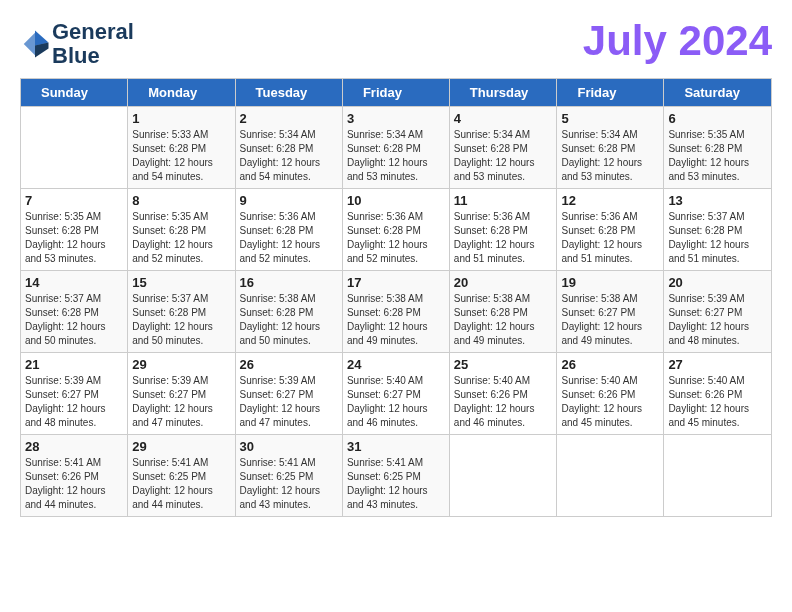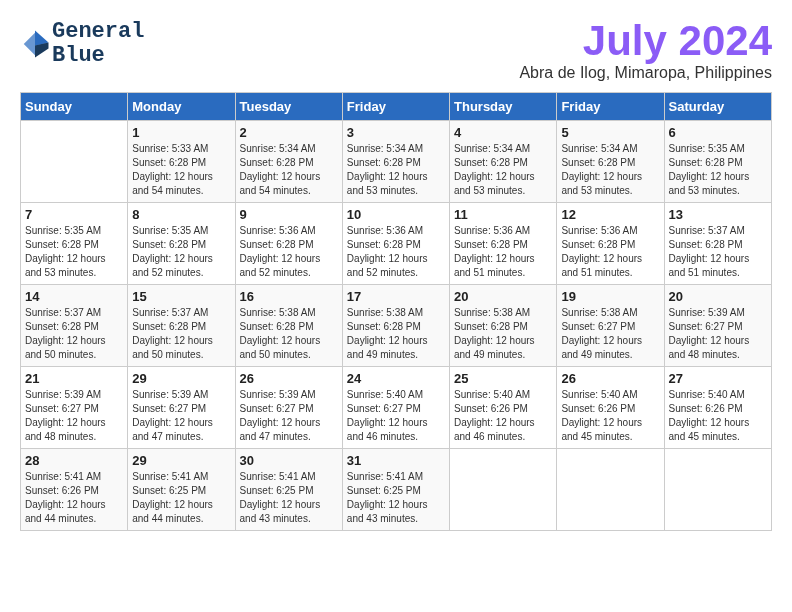--- a/index.html
+++ b/index.html
@@ -19,7 +19,6 @@
     .logo {
       display: flex;
       align-items: center;
-      font-family: Liberation Mono, monospace;
     }
     .logo-text {
       font-size: 22px;

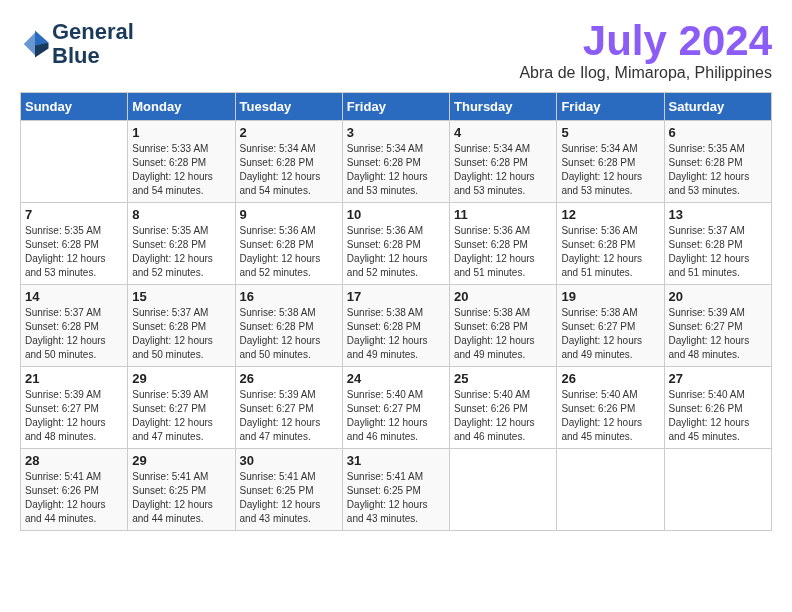--- a/index.html
+++ b/index.html
@@ -105,7 +105,6 @@
   </div>
   <div class="title-section">
     <div class="month-title">July 2024</div>
-    <div class="subtitle">Abra de Ilog, Mimaropa, Philippines</div>
   </div>
 </div>
 

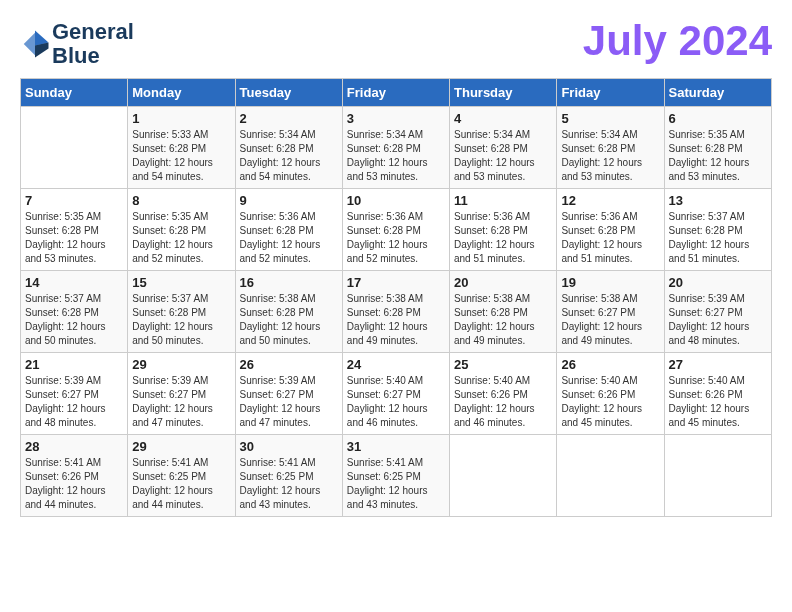--- a/index.html
+++ b/index.html
@@ -53,7 +53,7 @@
     thead tr th {
       background-color: #2a6bbf;
       color: #fff;
-      padding: 6px 4px;
+      padding: 6px 20px;
       text-align: left;
       font-size: 13px;
       font-weight: bold;

